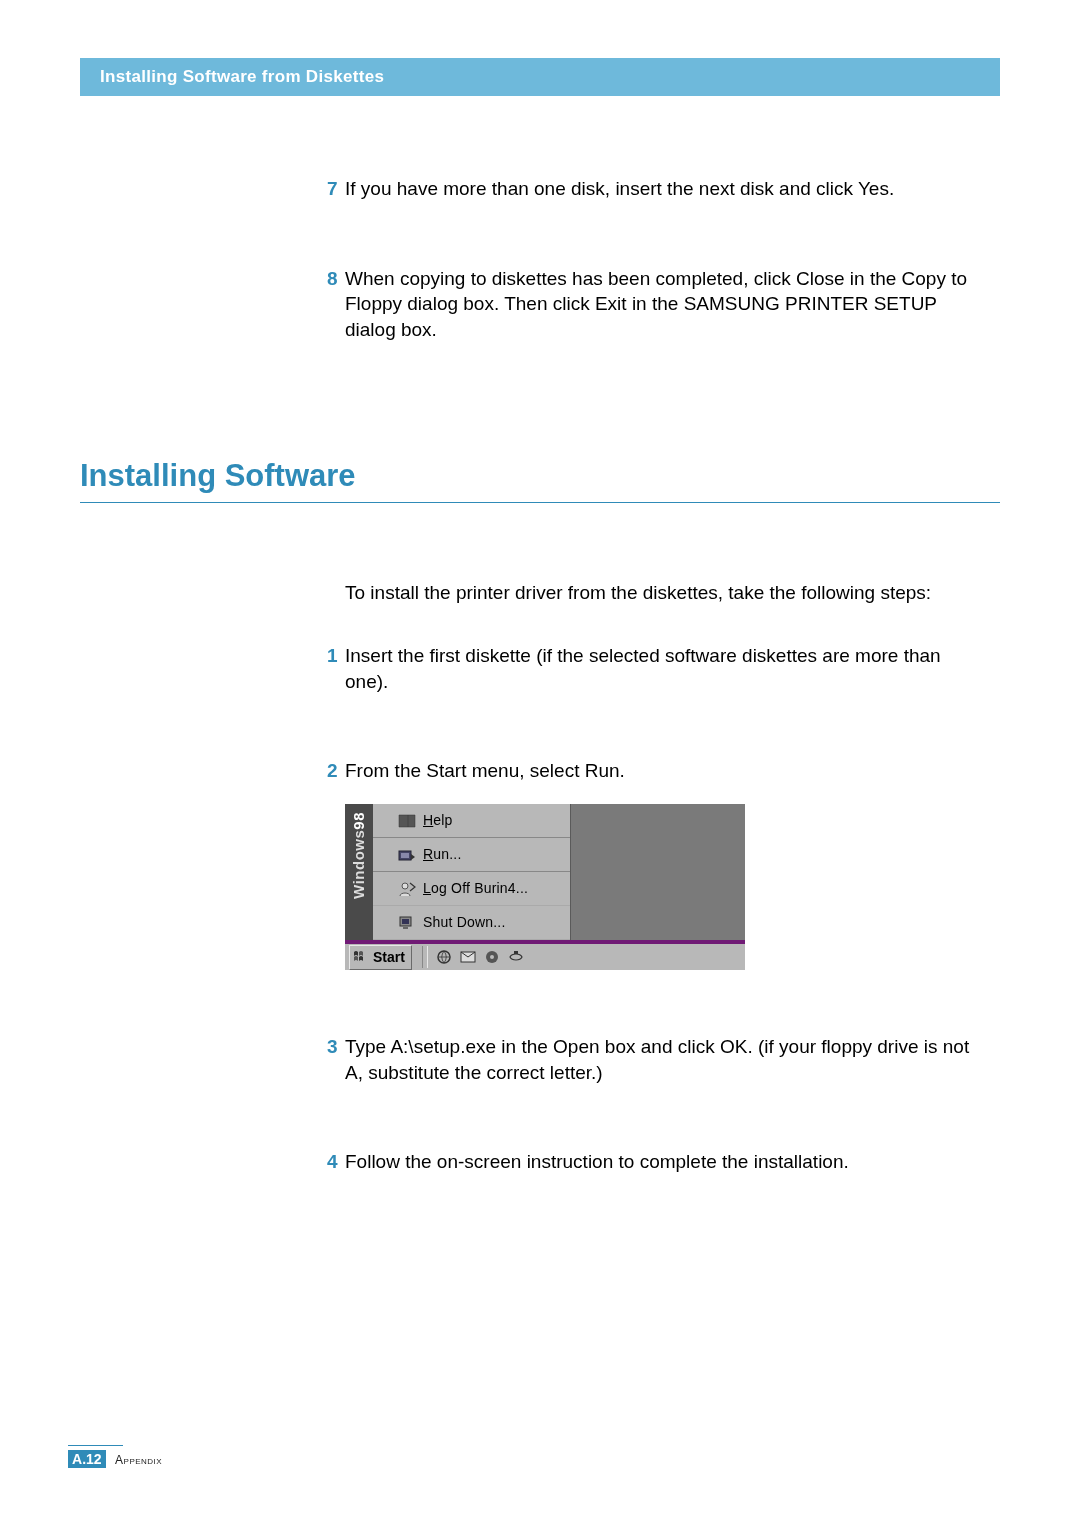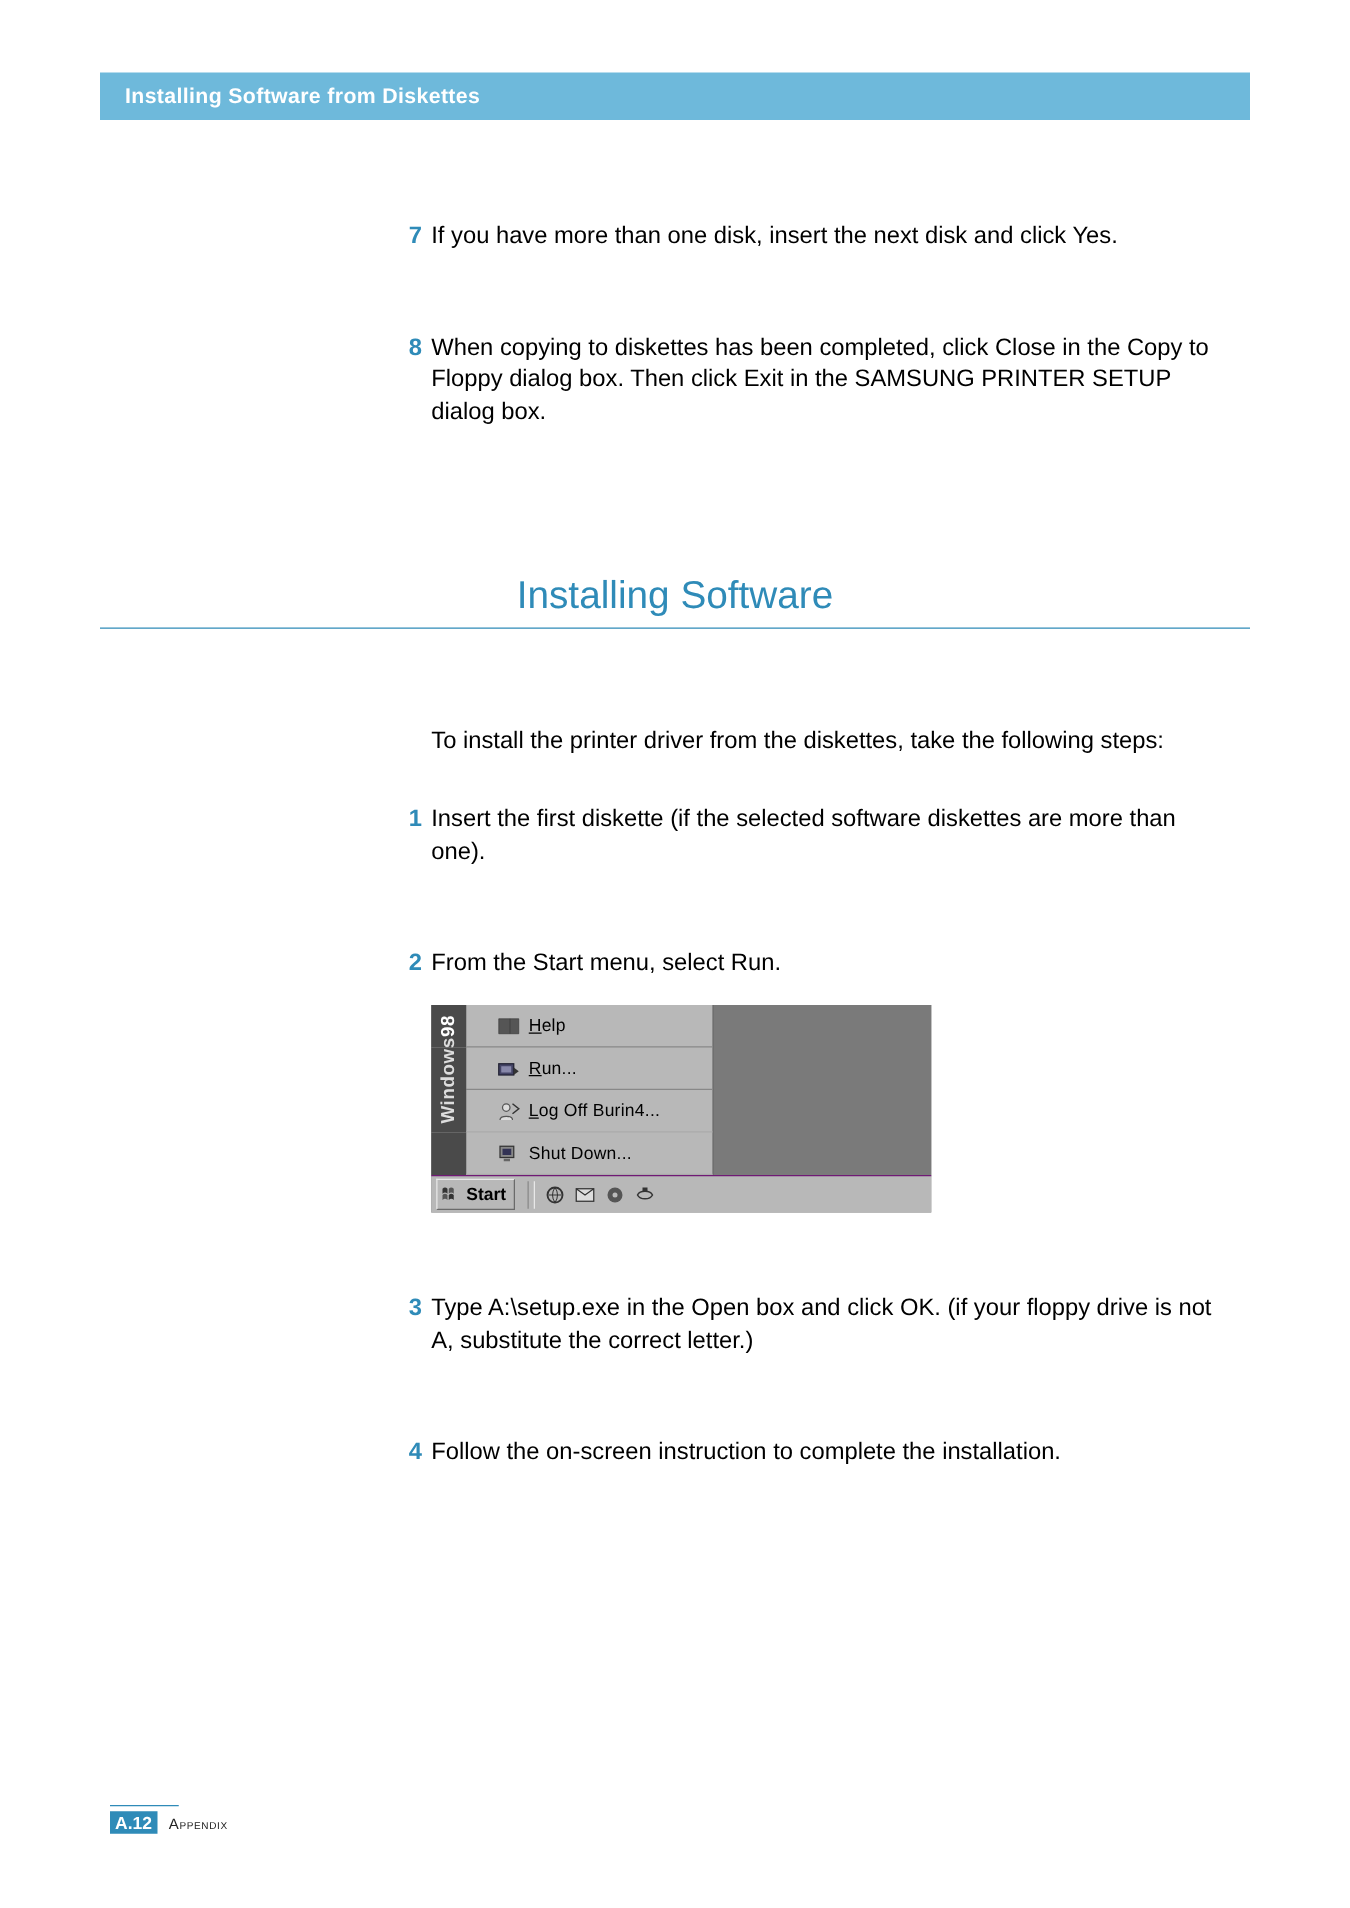--- a/index.html
+++ b/index.html
@@ -46,13 +46,12 @@
   }
   .section-heading {
     color: #2f8bb8;
-    font-weight: normal;
+    font-weight: bold;
     font-size: 31px;
     margin-top: 115px;
     border-bottom: 1px solid #2f8bb8;
     padding-bottom: 8px;
     margin-bottom: 0;
-    text-align: center;
   }
   .figure {
     margin-top: 20px;

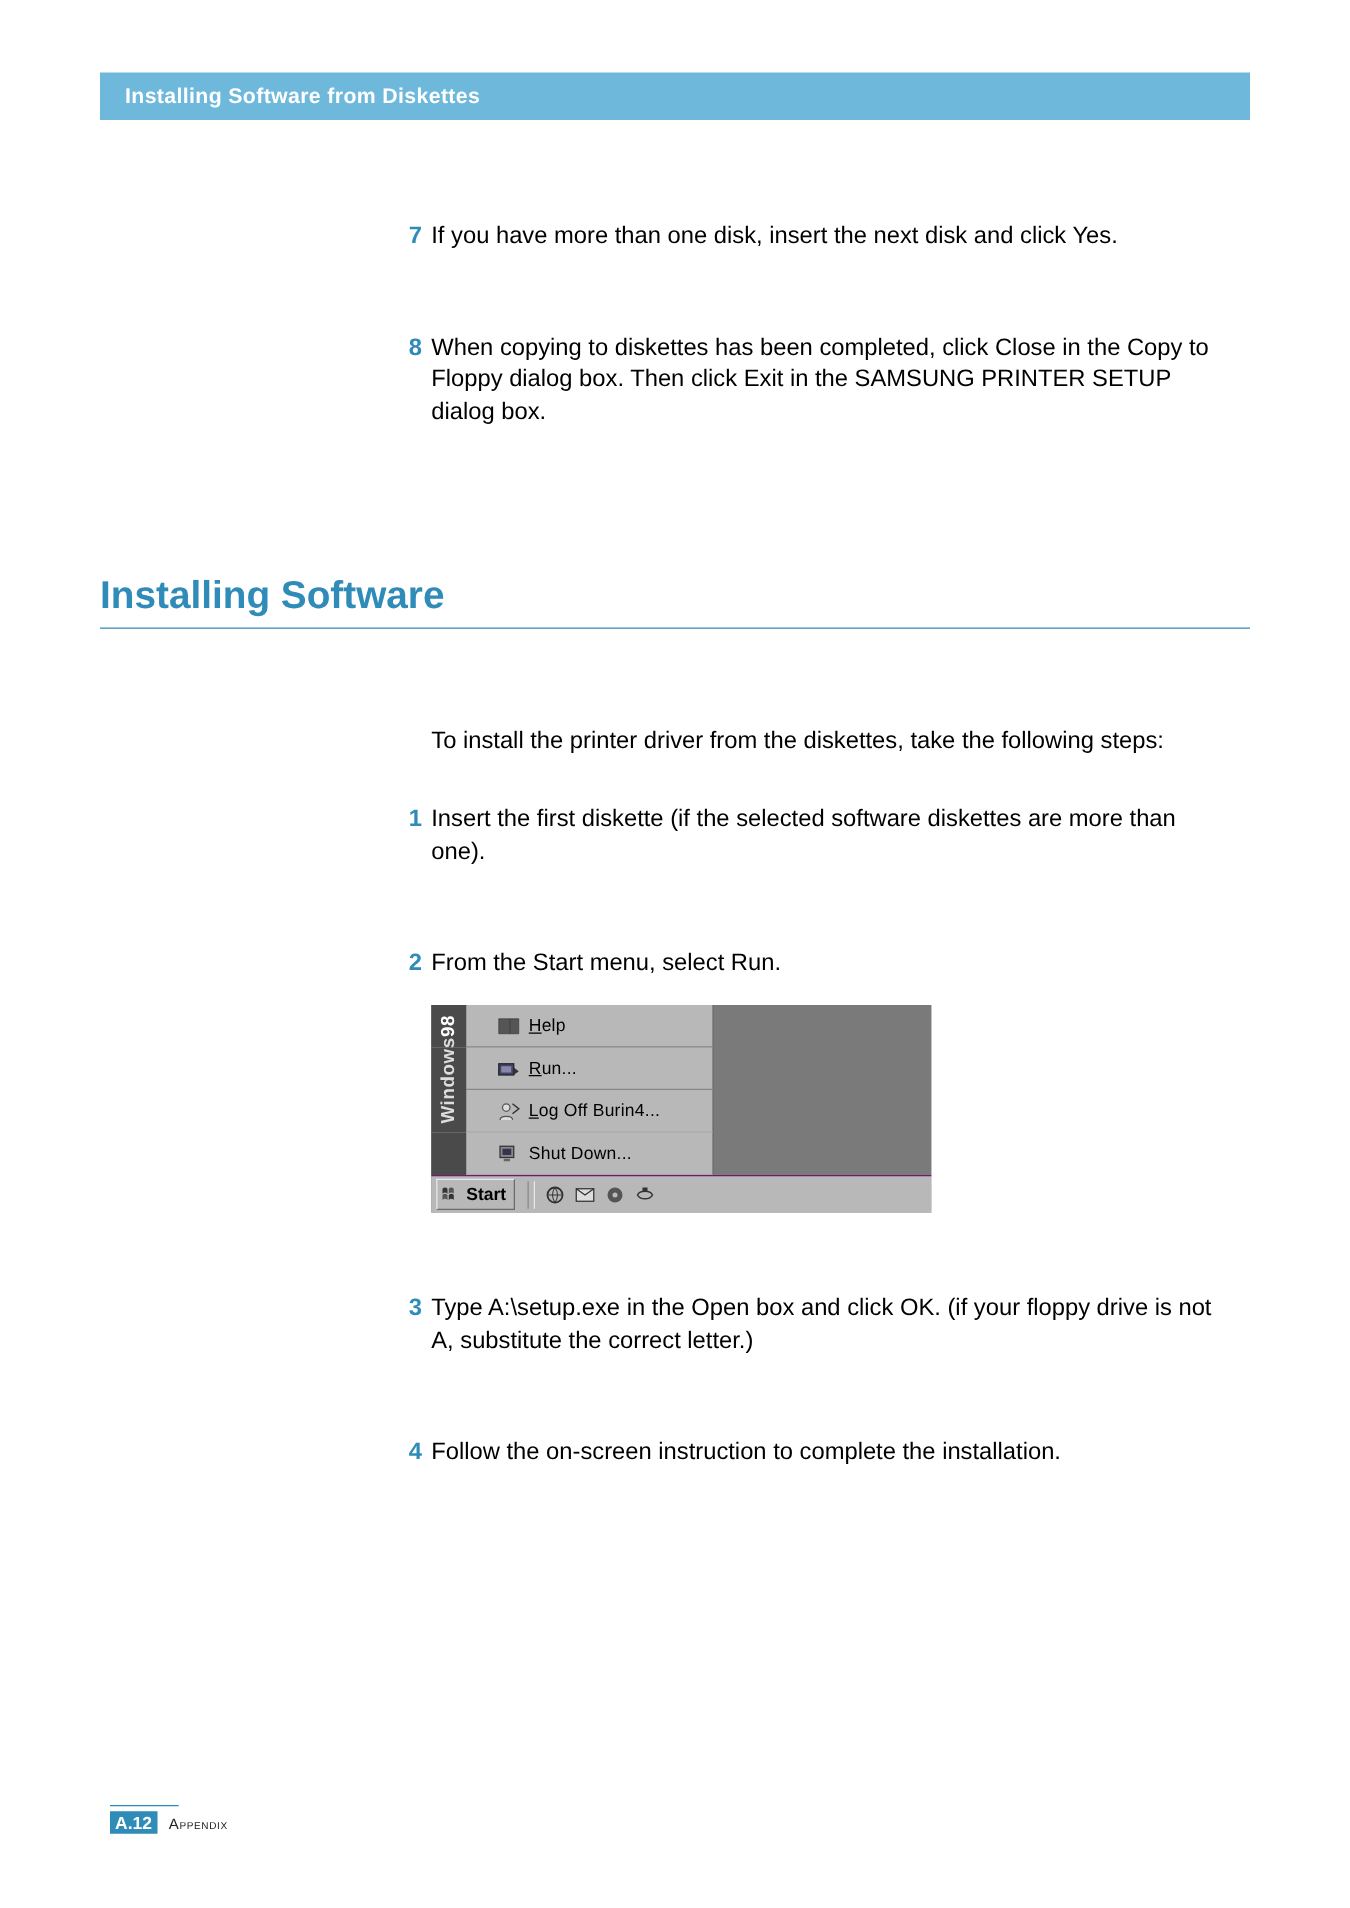--- a/index.html
+++ b/index.html
@@ -104,7 +104,7 @@
     display: flex;
     align-items: center;
     padding: 0 4px;
-    border-top: 1px solid #701a75;
+    border-top: 4px solid #701a75;
     width: 400px;
     box-sizing: border-box;
   }

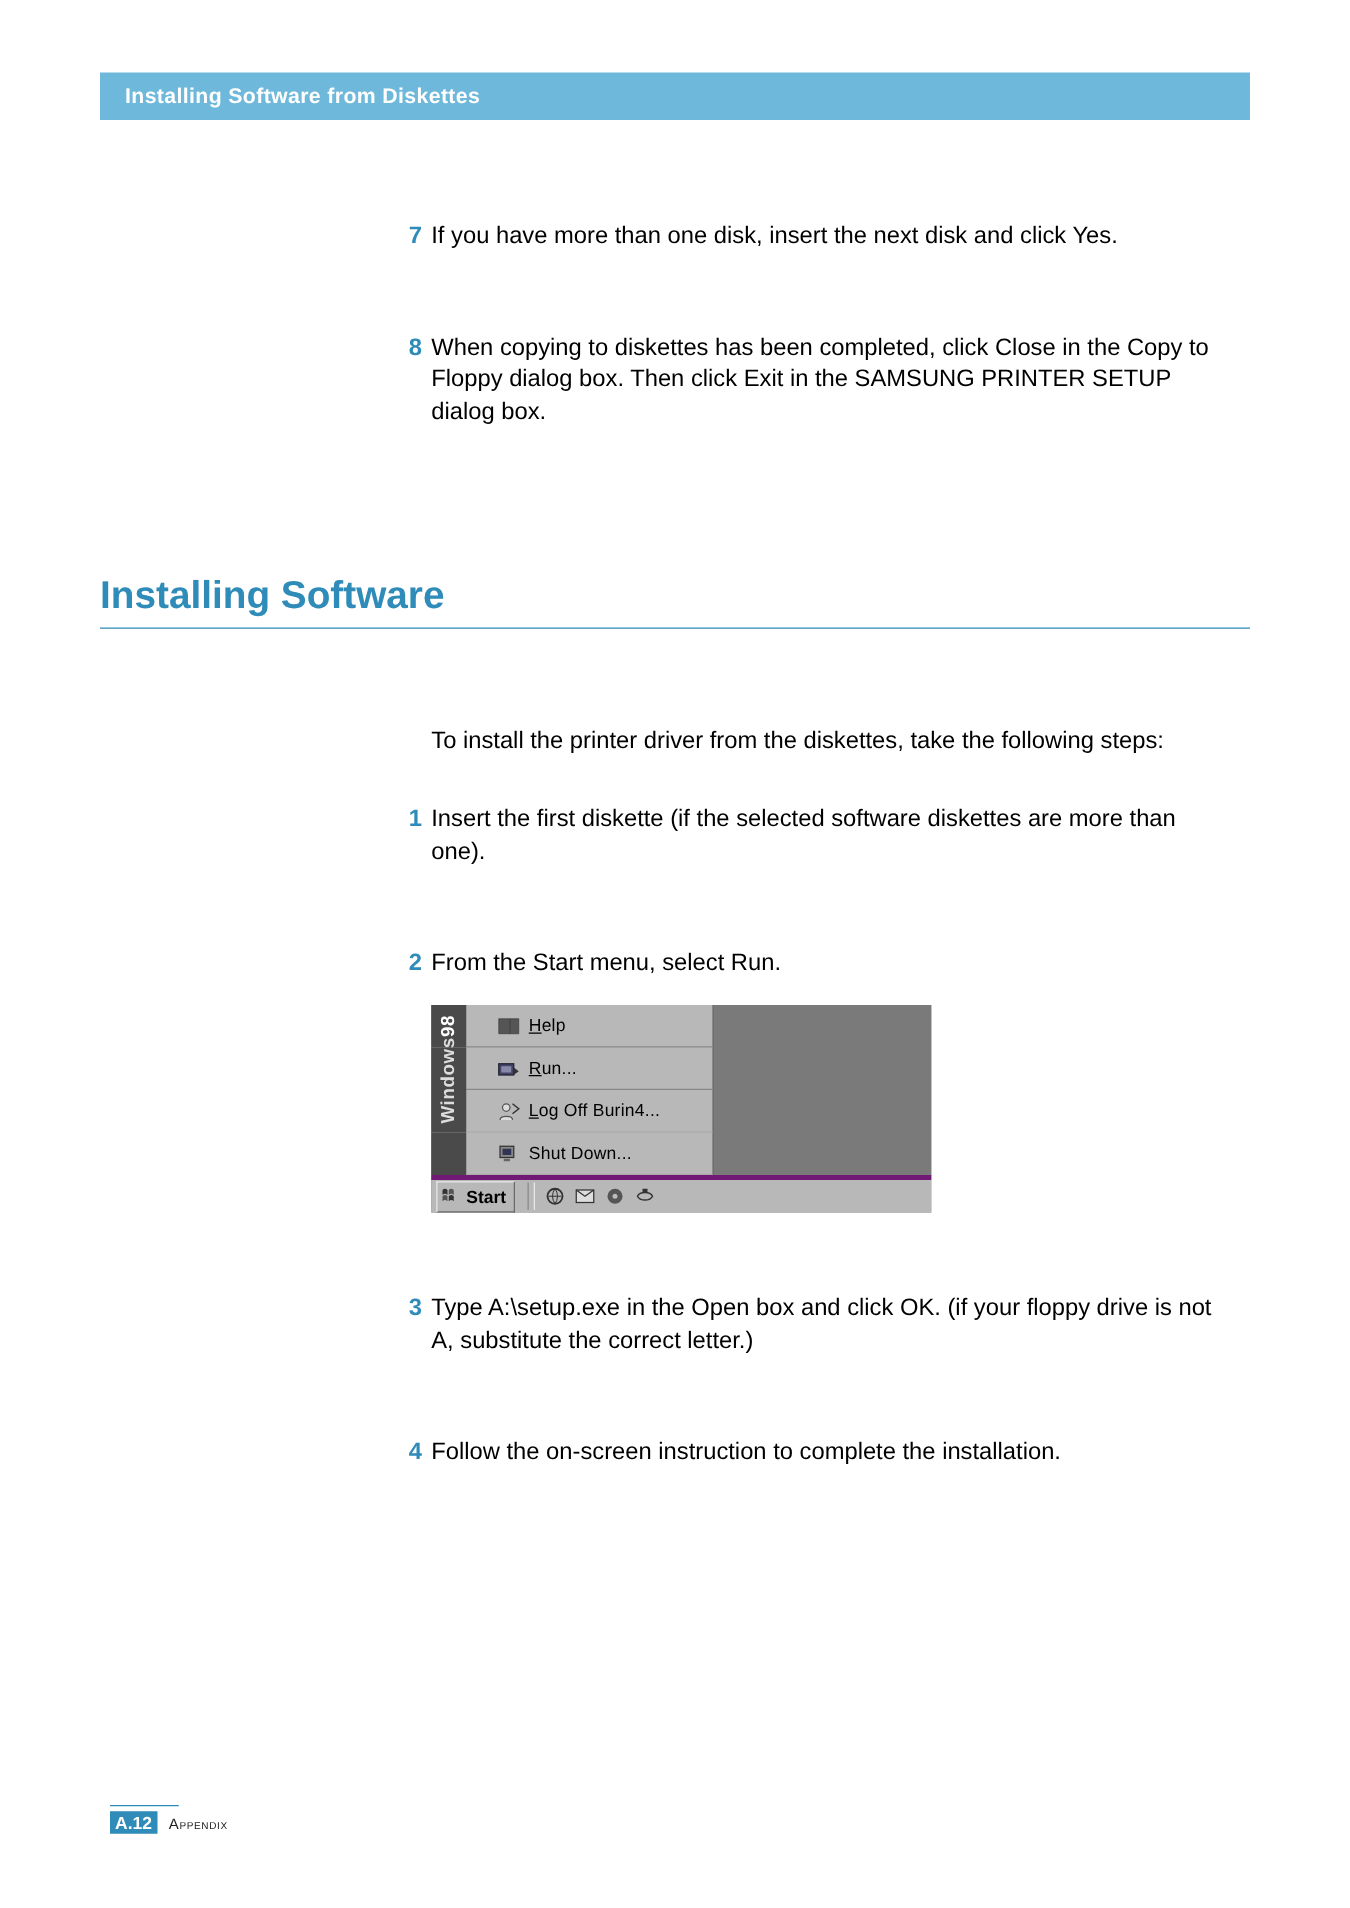--- a/index.html
+++ b/index.html
@@ -140,7 +140,7 @@
   .vband-text .light { color: #fff; }
   .footer {
     position: absolute;
-    left: 88px;
+    left: 68px;
     bottom: 58px;
   }
   .footer-line {

